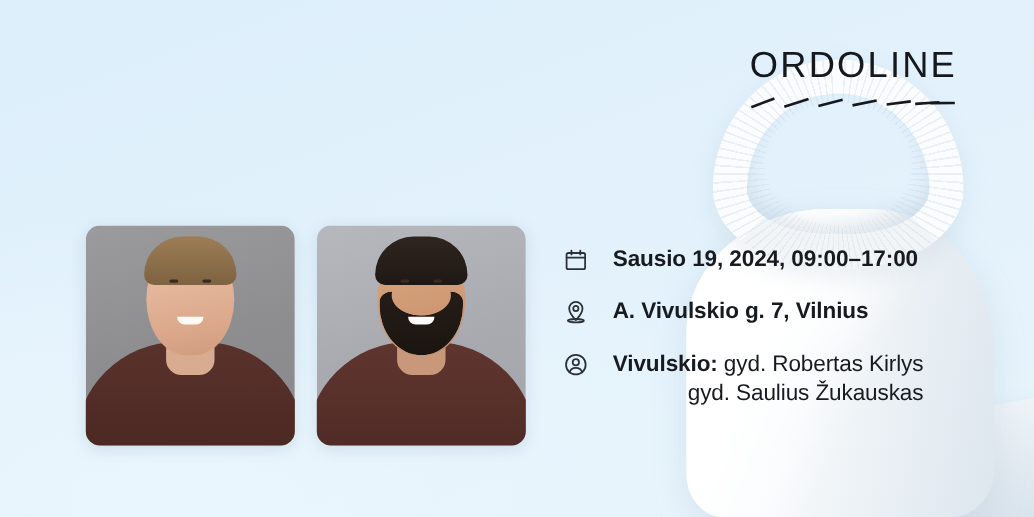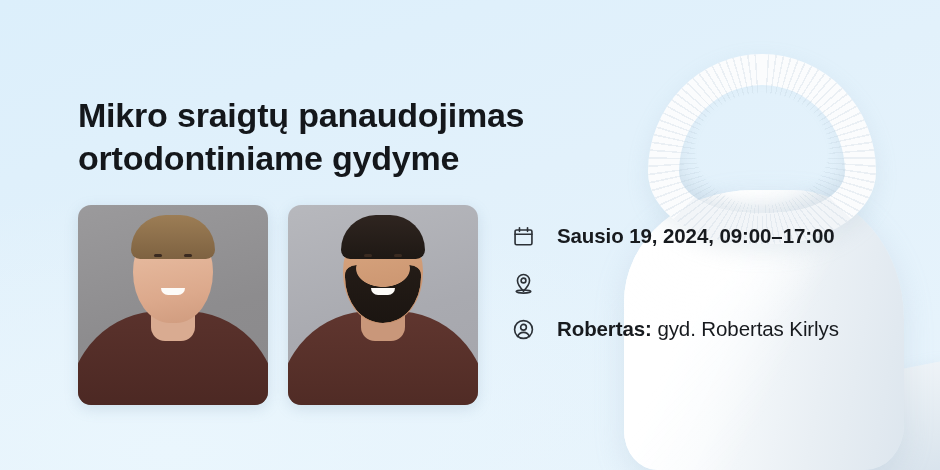--- a/index.html
+++ b/index.html
@@ -208,6 +208,20 @@
     <div class="cast-arch"></div>
   </div>
 
+  <div class="logo">
+    <div class="logo-word">ORDOLINE</div>
+    <div class="logo-dashes">
+      <svg width="190" height="16" viewBox="0 0 190 16" fill="none" stroke="#15181c" stroke-width="2.4" stroke-linecap="butt">
+        <line x1="3" y1="13.5" x2="24" y2="5.5"></line>
+        <line x1="33" y1="13.0" x2="55" y2="6.0"></line>
+        <line x1="64" y1="12.4" x2="86" y2="6.6"></line>
+        <line x1="95" y1="11.8" x2="117" y2="7.3"></line>
+        <line x1="126" y1="11.0" x2="148" y2="8.2"></line>
+        <line x1="152" y1="10.4" x2="174" y2="9.0"></line>
+        <line x1="166" y1="9.8" x2="188" y2="9.6"></line>
+      </svg>
+    </div>
+  </div>
 
   <h1 class="title">
     <span class="line">Mikro sraigtų panaudojimas</span>

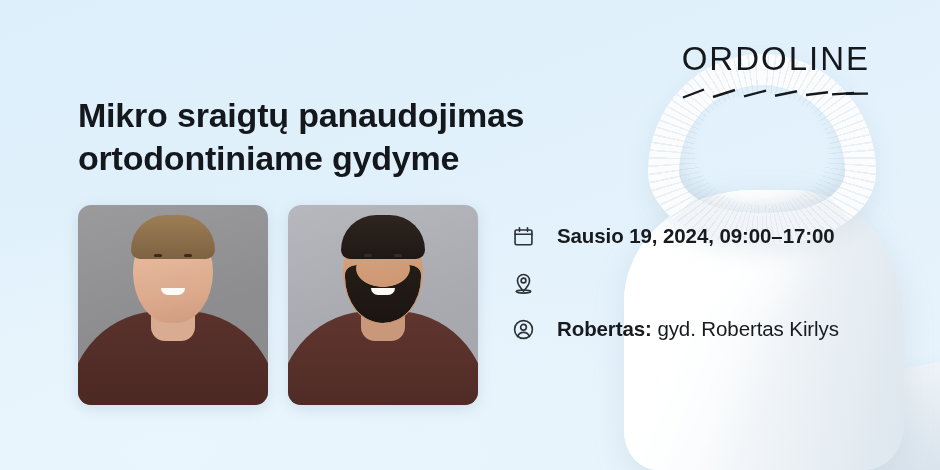--- a/index.html
+++ b/index.html
@@ -223,10 +223,6 @@
     </div>
   </div>
 
-  <h1 class="title">
-    <span class="line">Mikro sraigtų panaudojimas</span>
-    <span class="line">ortodontiniame gydyme</span>
-  </h1>
 
   <div class="photos">
     <div class="photo p1">

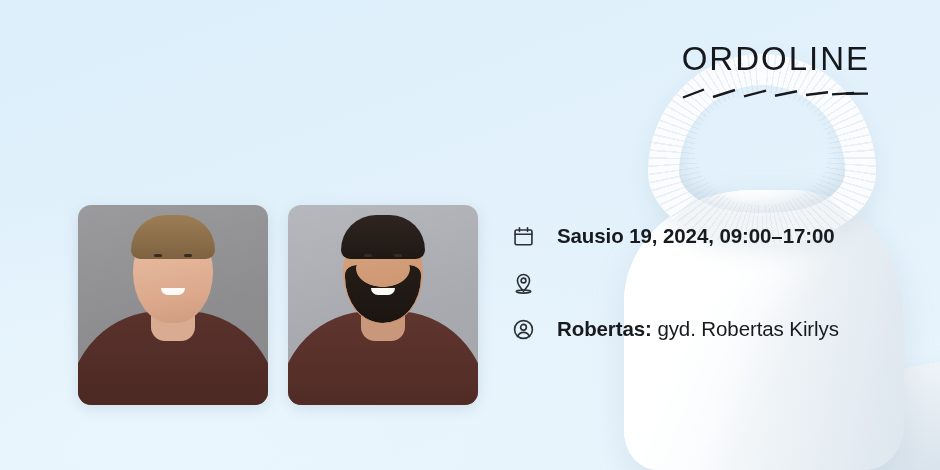--- a/index.html
+++ b/index.html
@@ -274,6 +274,7 @@
           <ellipse cx="12" cy="20.4" rx="7.6" ry="1.6"></ellipse>
         </svg>
       </span>
+      <span class="row-text">A. Vivulskio g. 7, Vilnius</span>
     </div>
 
     <div class="row lect">

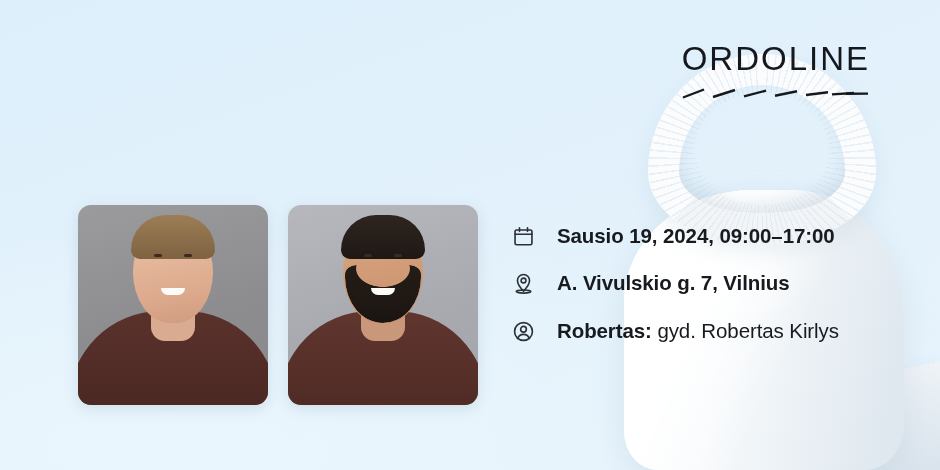--- a/index.html
+++ b/index.html
@@ -286,7 +286,7 @@
         </svg>
       </span>
       <span class="row-text">
-        <span>Robertas:</span><span class="name"> gyd. Robertas Kirlys</span>
+        <span>Vivulskio:</span><span class="name"> gyd. Robertas Kirlys</span>
       </span>
     </div>
 

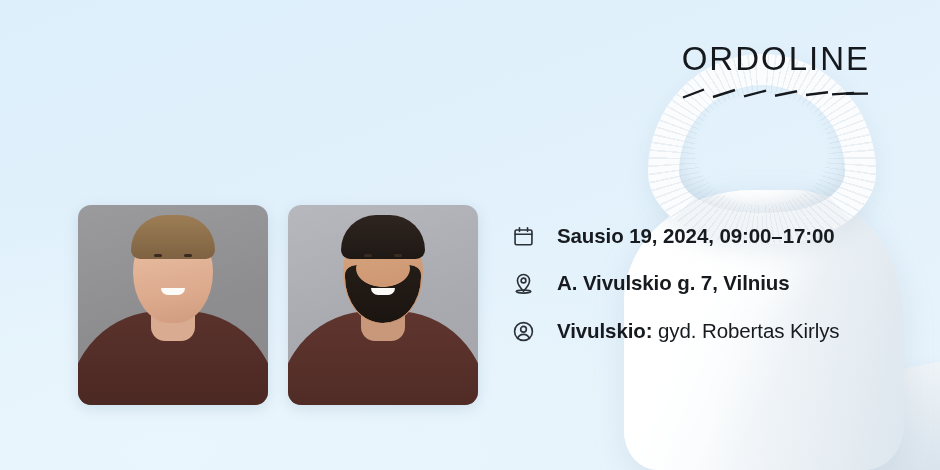--- a/index.html
+++ b/index.html
@@ -287,6 +287,7 @@
       </span>
       <span class="row-text">
         <span>Vivulskio:</span><span class="name"> gyd. Robertas Kirlys</span>
+        <span class="l2">gyd. Saulius Žukauskas</span>
       </span>
     </div>
 

